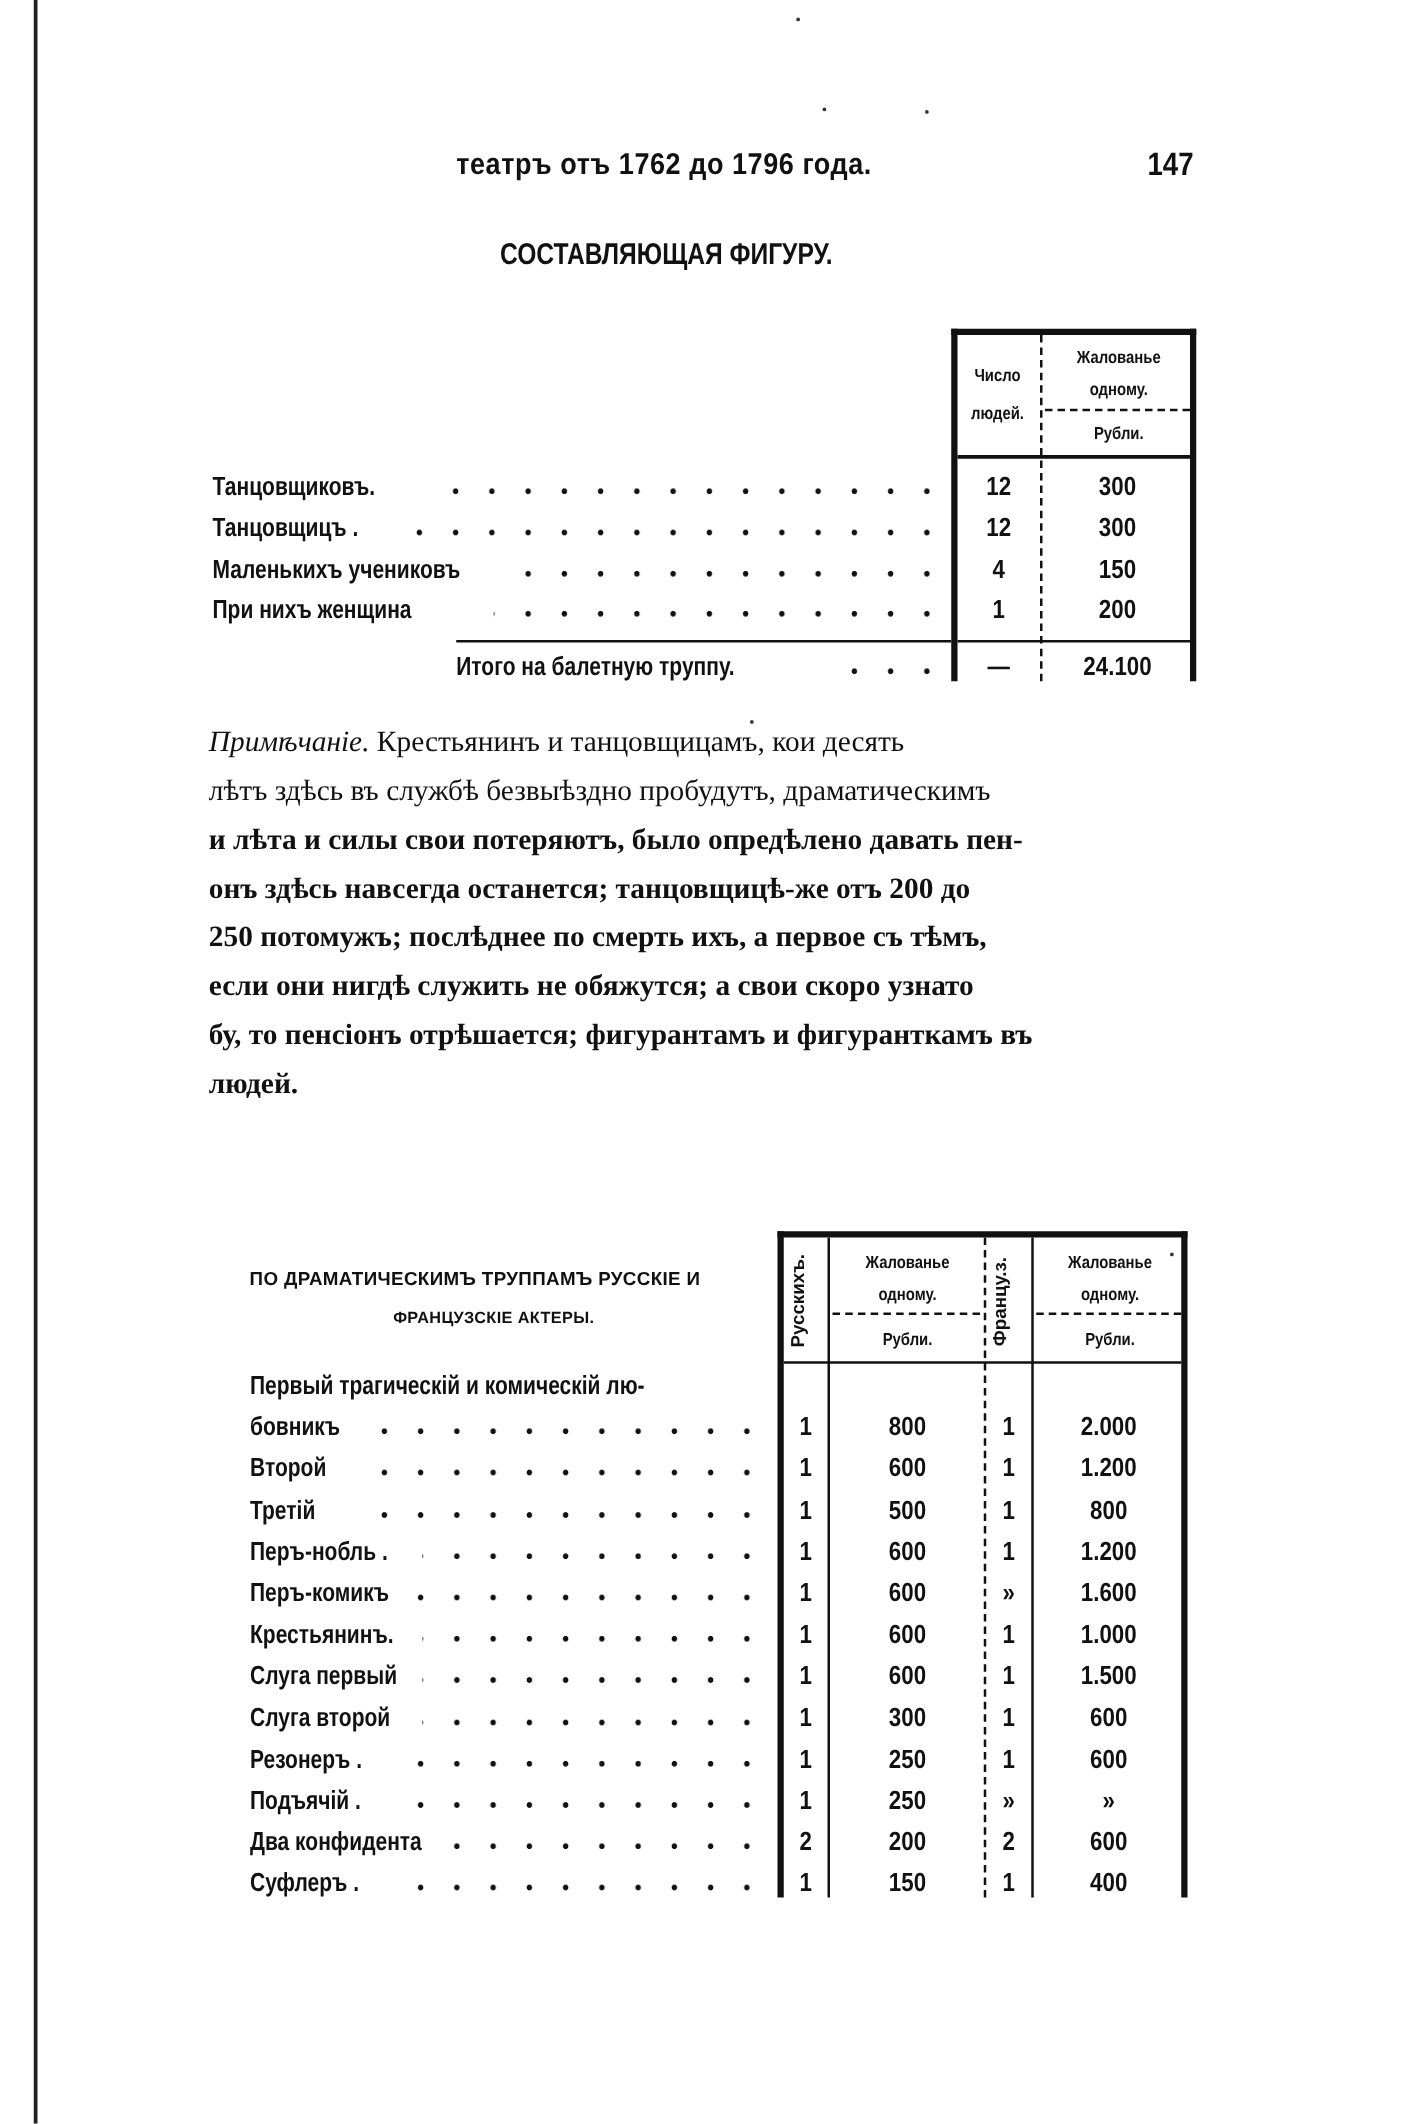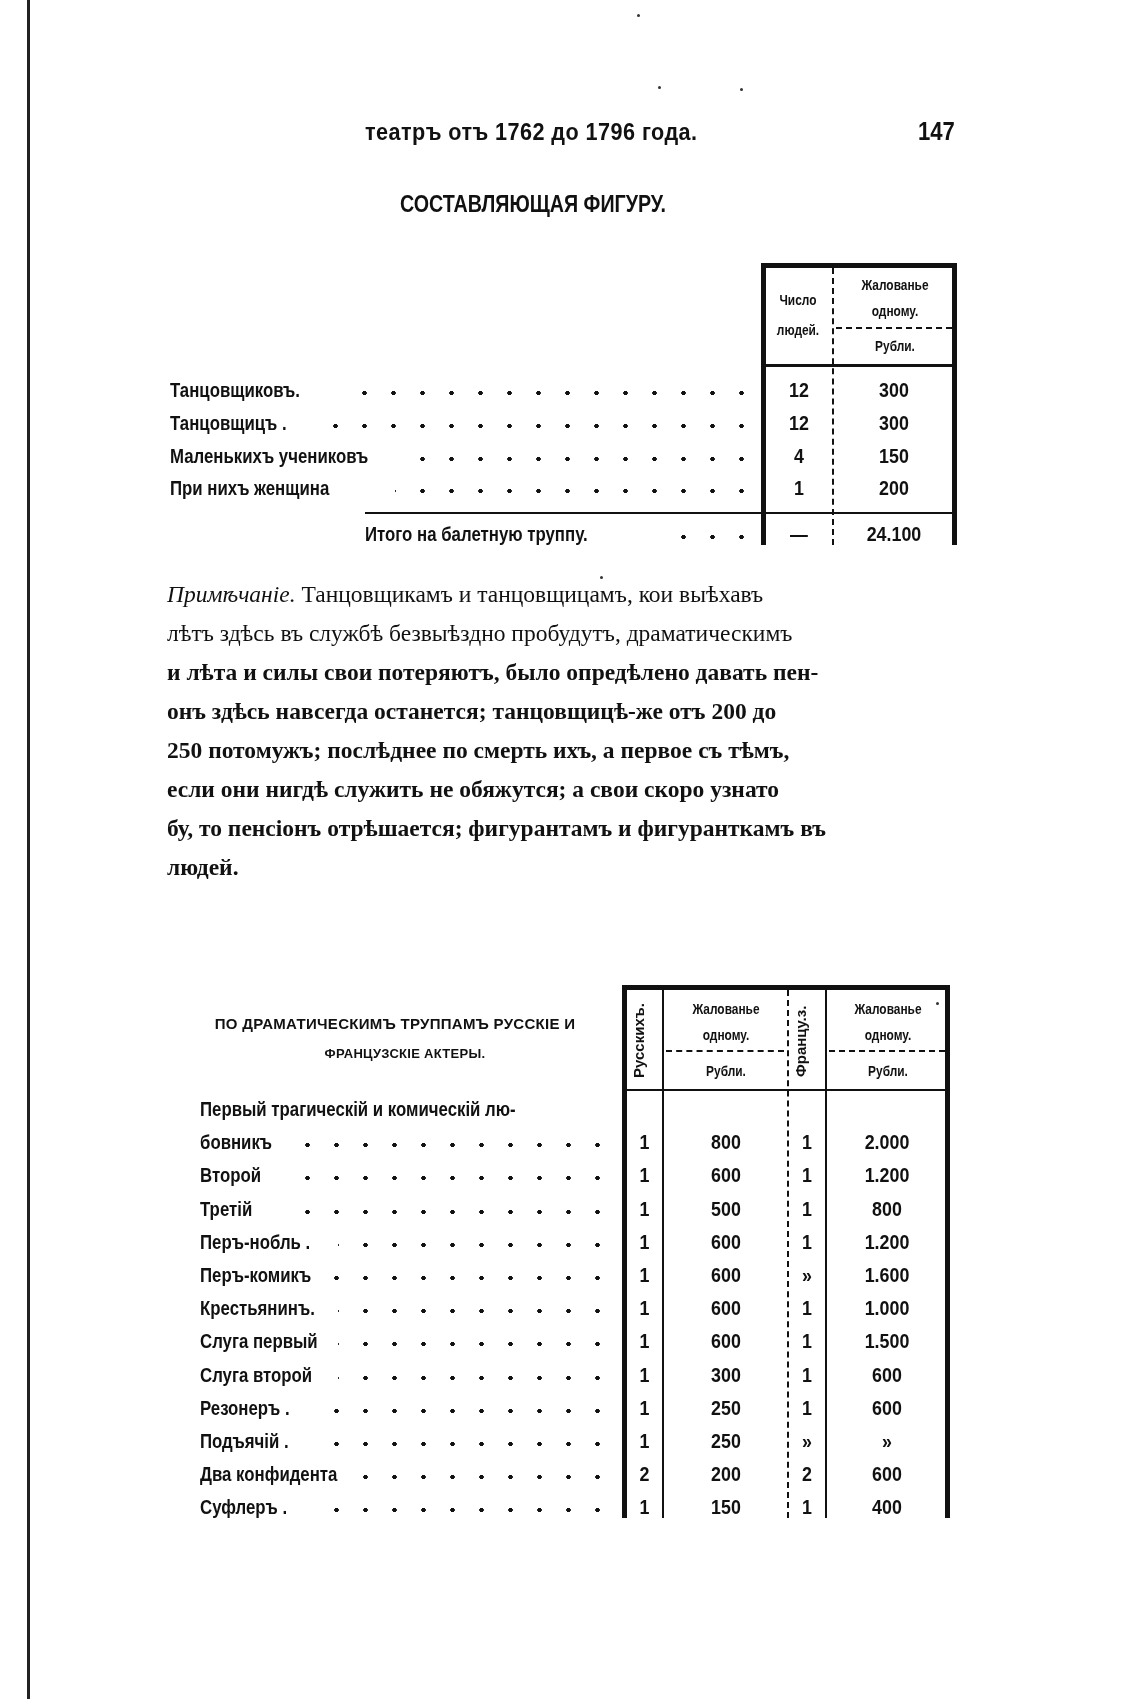--- a/index.html
+++ b/index.html
@@ -82,7 +82,7 @@
 
 <div class="abs note">
   <div id="note-lines">
-      <div><span class="lead">Примѣчаніе.</span> <span>Танцовщикамъ и танцовщицамъ, кои выѣхавъ</span></div>
+      <div><span class="lead">Примѣчаніе.</span> <span>Крестьянинъ и танцовщицамъ, кои десять</span></div>
       <div class="">лѣтъ здѣсь въ службѣ безвыѣздно пробудутъ, драматическимъ</div>
       <div class="b">и лѣта и силы свои потеряютъ, было опредѣлено давать пен-</div>
       <div class="b">онъ здѣсь навсегда останется; танцовщицѣ-же отъ 200 до</div>

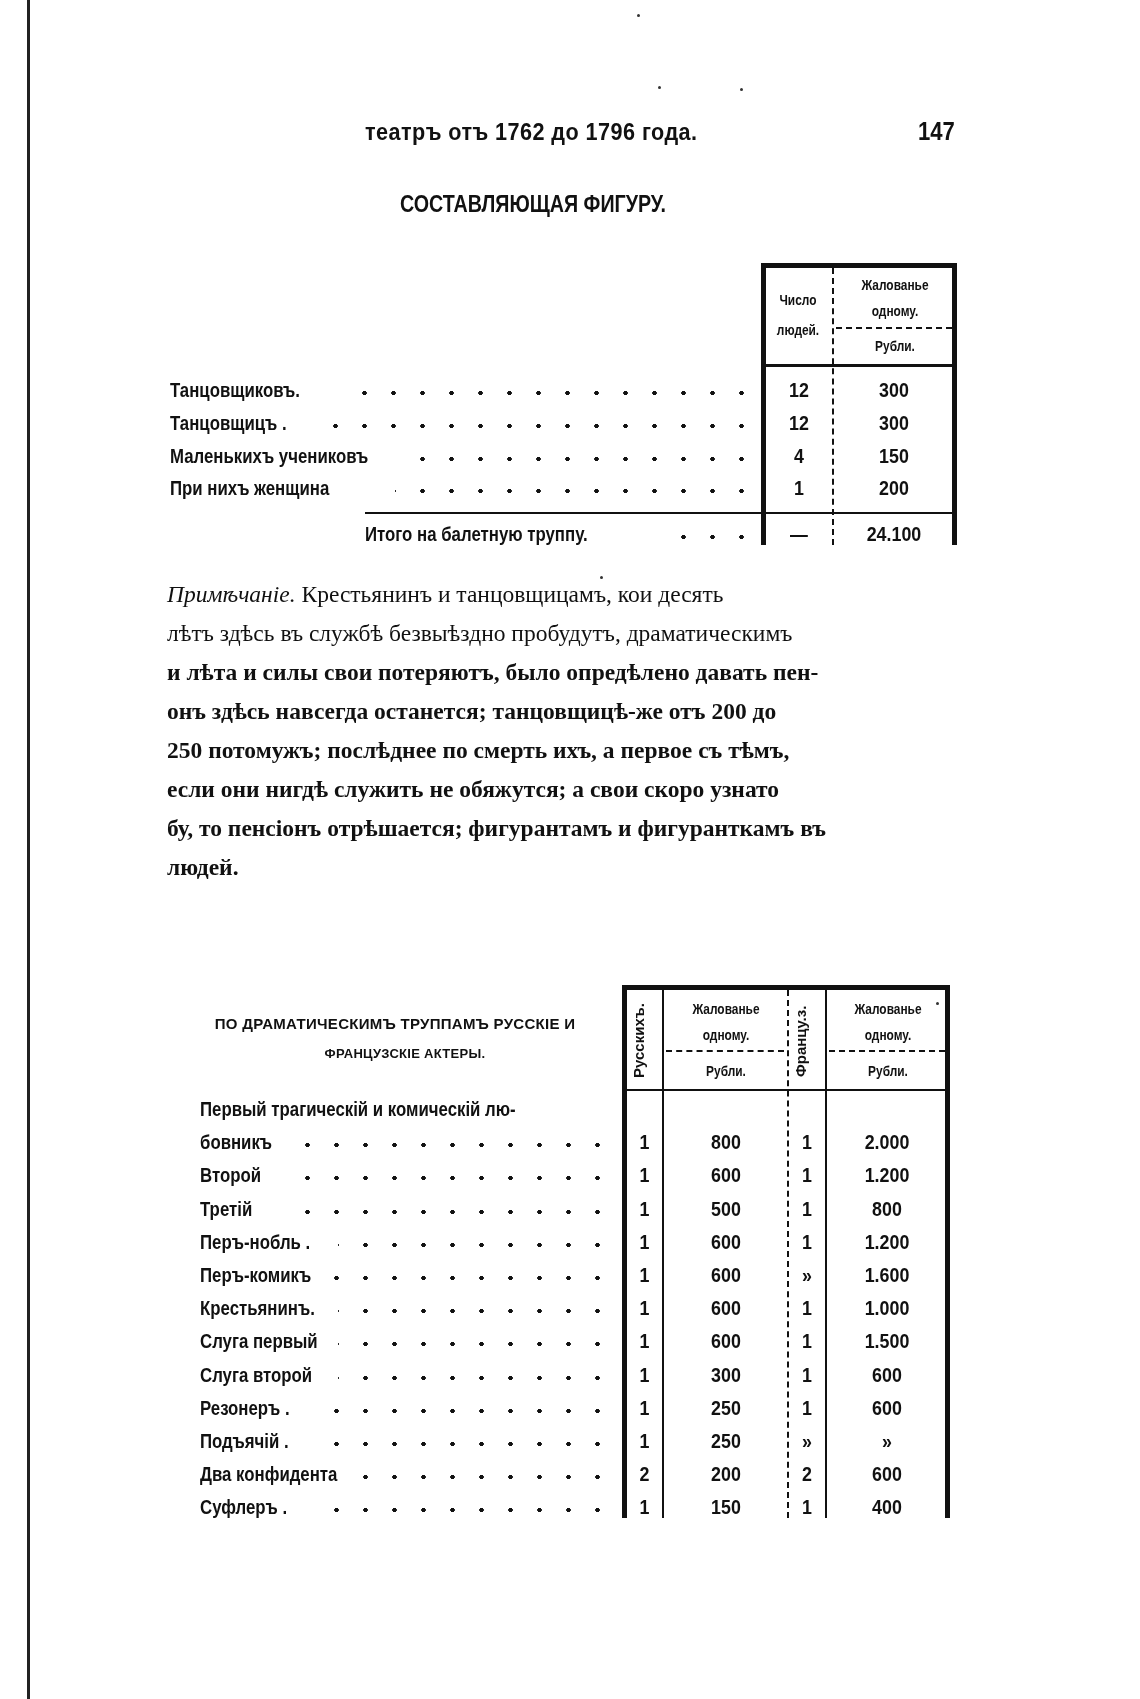--- a/index.html
+++ b/index.html
@@ -93,7 +93,7 @@
     </div>
 </div>
 
-<div class="abs t2-caption" style="left:170px;top:1015px;width:450px;">По драматическимъ труппамъ русскіе и</div>
+<div class="abs t2-caption" style="left:155px;top:1015px;width:450px;">По драматическимъ труппамъ русскіе и</div>
 <div class="abs t2-caption" style="left:180px;top:1046px;width:450px;font-size:13px;">французскіе актеры.</div>
 
 <div class="abs t2-box"></div>

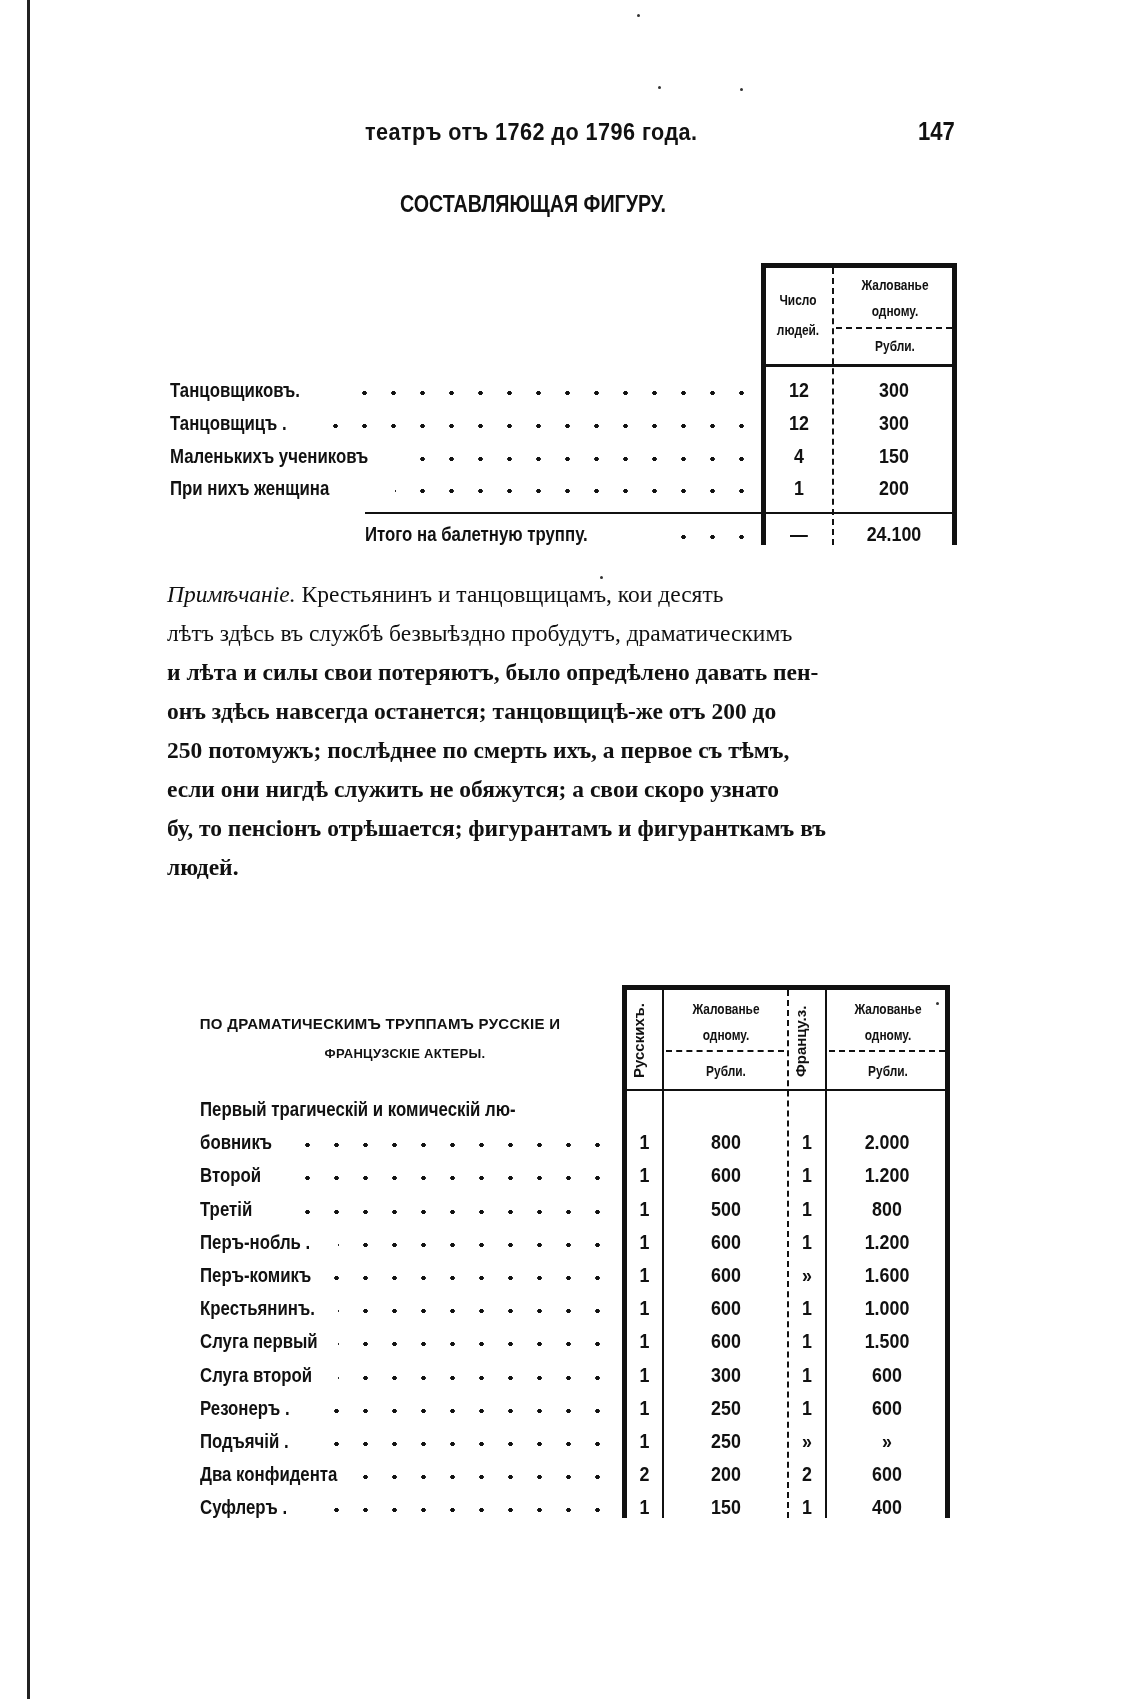--- a/index.html
+++ b/index.html
@@ -94,7 +94,7 @@
 </div>
 
 <div class="abs t2-caption" style="left:155px;top:1015px;width:450px;">По драматическимъ труппамъ русскіе и</div>
-<div class="abs t2-caption" style="left:180px;top:1046px;width:450px;font-size:13px;">французскіе актеры.</div>
+<div class="abs t2-caption" style="left:170px;top:1046px;width:450px;font-size:13px;">французскіе актеры.</div>
 
 <div class="abs t2-box"></div>
 <div class="vsep" style="left:662px;top:990px;height:528px;"></div>

